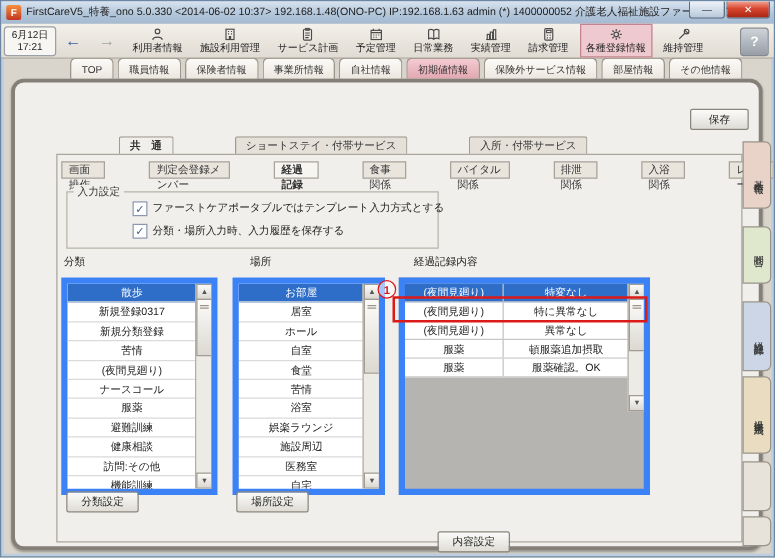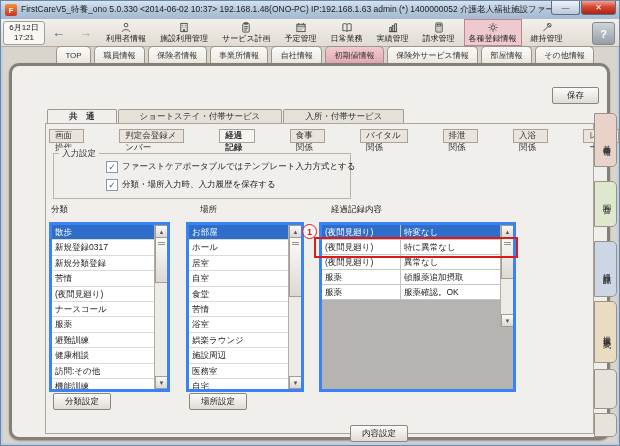--- a/index.html
+++ b/index.html
@@ -50,8 +50,8 @@
     border-radius:2px;font-size:8.5px;color:#222;display:grid;place-items:center;}
   
   .l1tabs{position:absolute;left:46px;top:108px;height:15px;display:flex;}
-  .l1tab{display:grid;place-items:center;font-size:8.5px;padding:0 21px;margin-right:1px;
-    background:#e5e1d8;border:1px solid #a09a90;border-bottom:none;border-radius:2px 2px 0 0;color:#333;}
+  .l1tab{display:grid;place-items:center;font-size:8.5px;padding:0 8px;margin-right:1px;
+    background:#e5e1d8;border:1px solid #a09a90;border-bottom:none;border-radius:2px 2px 0 0;color:#333;margin-left:48px;}
   .l1tab.active{background:#f1efeb;font-weight:bold;}
   .panel{position:absolute;left:44px;top:122px;width:547px;height:309px;border:1px solid #aaa69e;
     background:#f1efeb;}

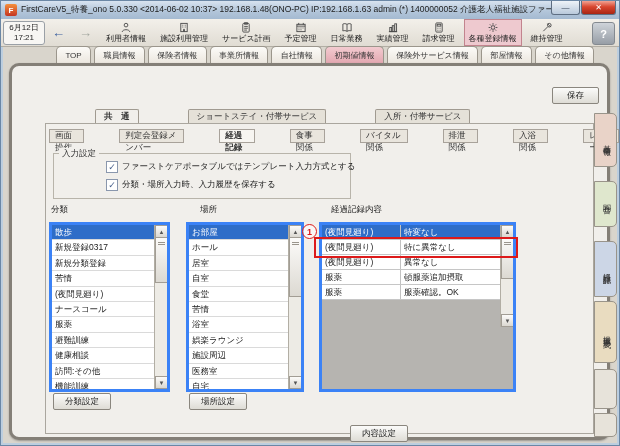--- a/index.html
+++ b/index.html
@@ -68,7 +68,7 @@
   .cb.checked::after{content:"✓";}
   .collabel{position:absolute;font-size:8.5px;color:#222;}
   
-  .listbox{position:absolute;background:#fff;border:3px solid #3b82f6;overflow:hidden;}
+  .listbox{position:absolute;background:#fff;border:5px solid #3b82f6;overflow:hidden;text-align:center;}
   .li{height:14.4px;line-height:14.4px;padding:0 3px;font-size:8.5px;border-bottom:1px solid #dadada;
     white-space:nowrap;overflow:hidden;color:#222;margin-right:12px;}
   .li.sel{background:#2e6dc8;color:#fff;}

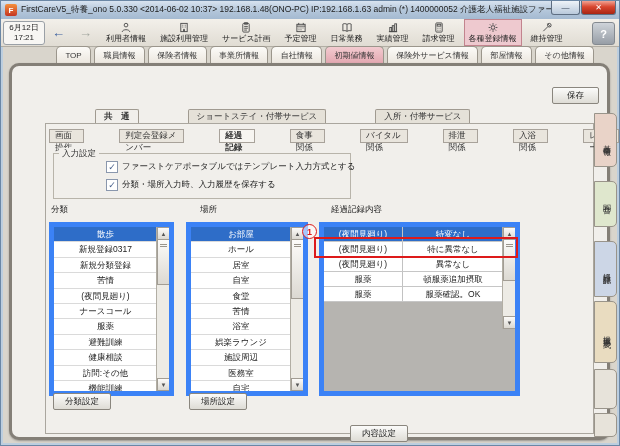--- a/index.html
+++ b/index.html
@@ -258,8 +258,8 @@
 
   <div class="listbox" style="left:185px;top:221px;width:112px;height:164px;">
     <div class="li sel">お部屋</div>
+    <div class="li">居室</div>
     <div class="li">ホール</div>
-    <div class="li">居室</div>
     <div class="li">自室</div>
     <div class="li">食堂</div>
     <div class="li">苦情</div>

